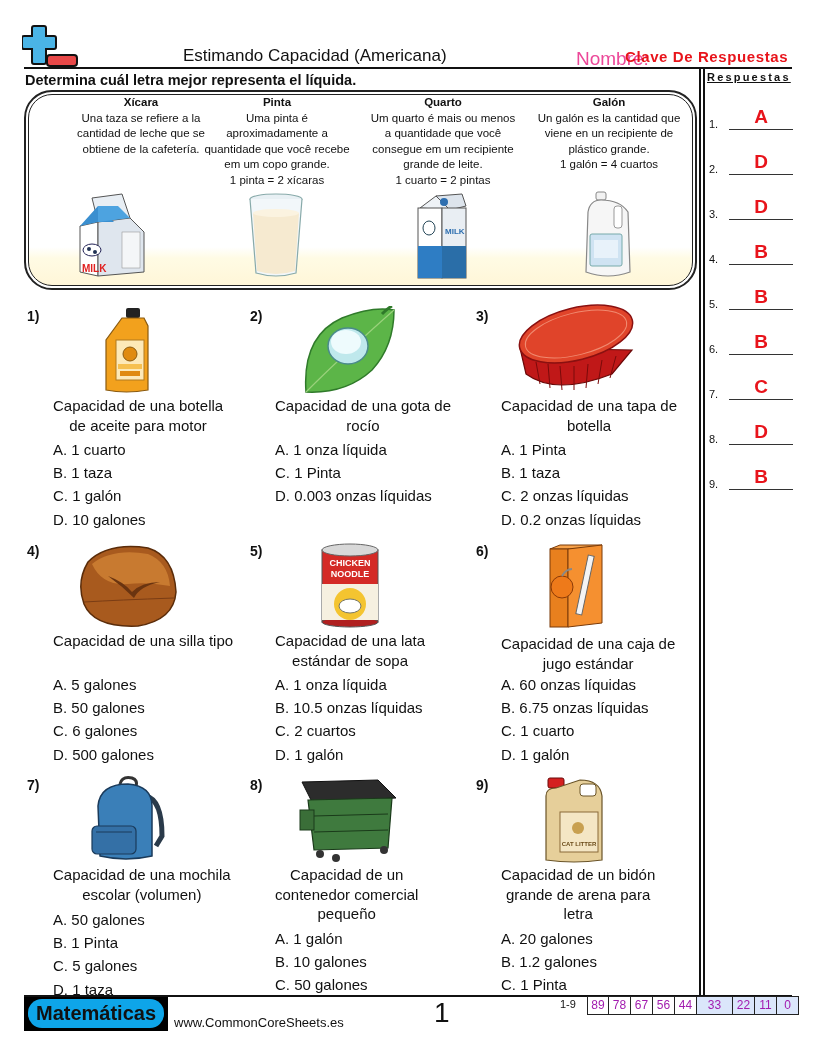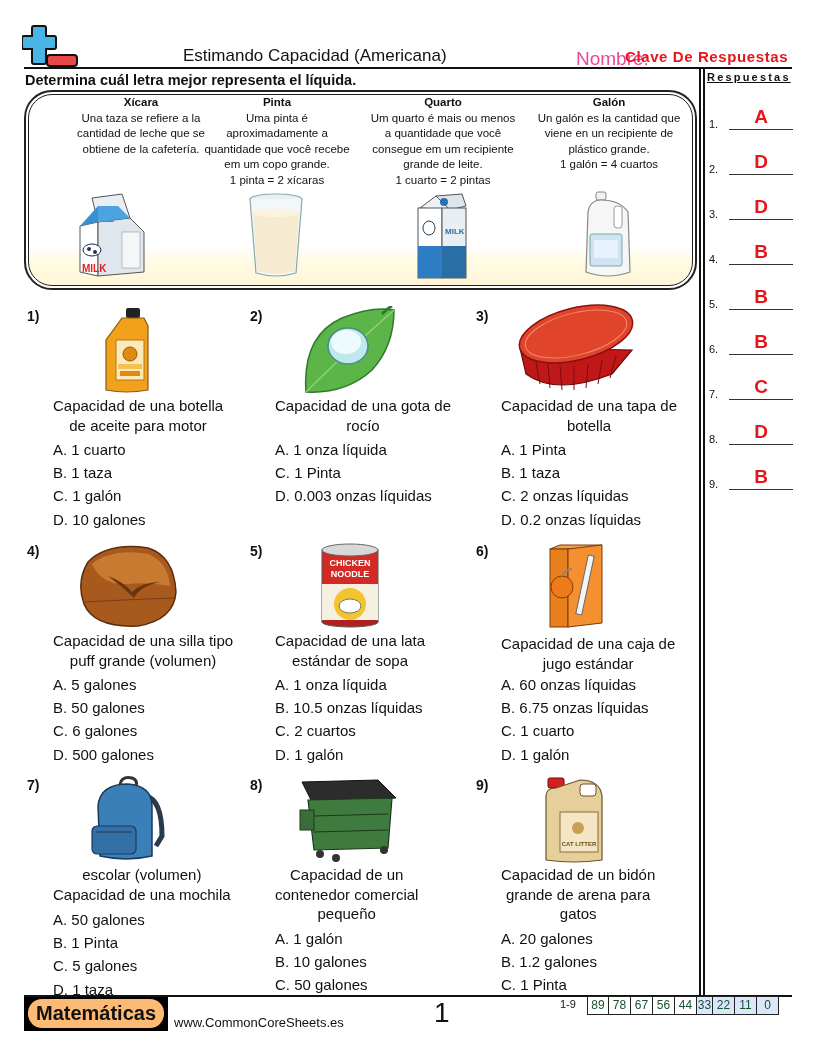--- a/index.html
+++ b/index.html
@@ -210,7 +210,6 @@
 </svg>
 <div class="q-text" style="left:53px; top:631px;">
   <div>Capacidad de una silla tipo</div>
-  <div>puff grande (volumen)</div>
 </div>
 <div class="q-opts" style="left:53px; top:675px;">
   <div class="q-opt">A. 5 galones</div>

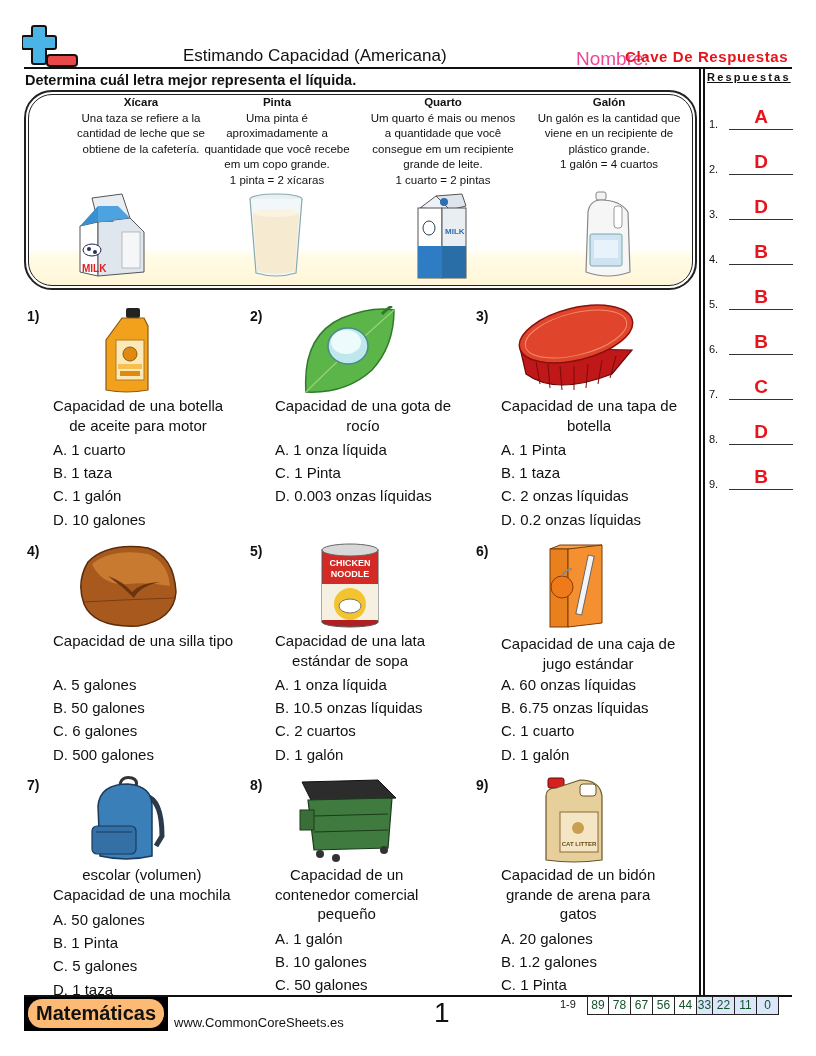--- a/index.html
+++ b/index.html
@@ -269,8 +269,8 @@
   <line x1="6" y1="56" x2="42" y2="56" stroke="#1a3a5a"></line>
 </svg>
 <div class="q-text" style="left:53px; top:865px;">
+  <div>Capacidad de una mochila</div>
   <div>escolar (volumen)</div>
-  <div>Capacidad de una mochila</div>
 </div>
 <div class="q-opts" style="left:53px; top:910px;">
   <div class="q-opt">A. 50 galones</div>

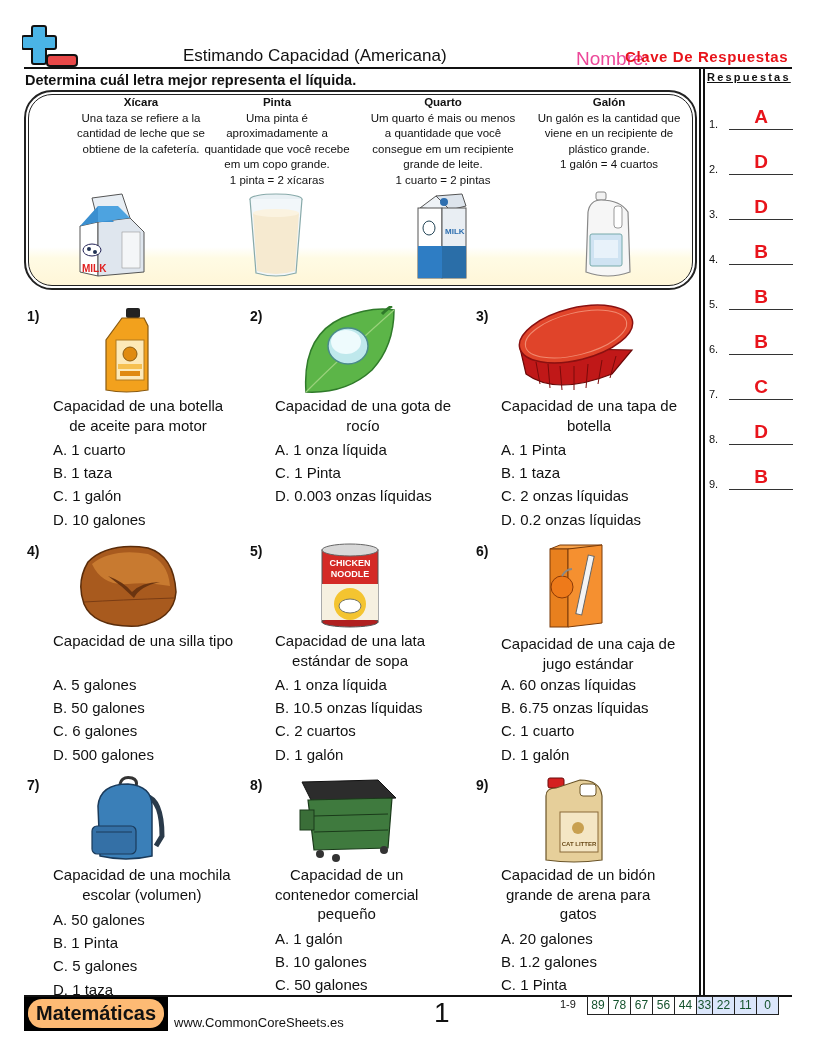--- a/index.html
+++ b/index.html
@@ -313,7 +313,7 @@
 <div class="q-text" style="left:501px; top:865px;">
   <div>Capacidad de un bidón</div>
   <div>grande de arena para</div>
-  <div>gatos</div>
+  <div>letra</div>
 </div>
 <div class="q-opts" style="left:501px; top:929px;">
   <div class="q-opt">A. 20 galones</div>

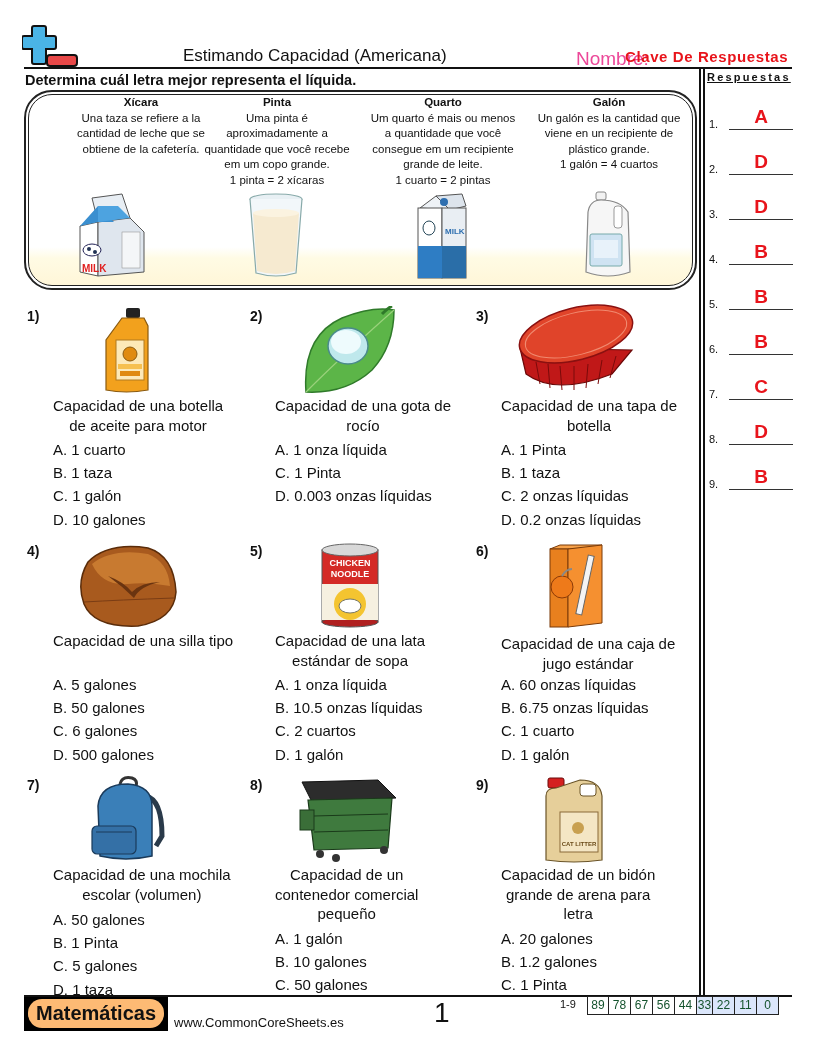--- a/index.html
+++ b/index.html
@@ -42,7 +42,7 @@
   
   .footer-rule { position: absolute; left: 24px; top: 995px; width: 768px; height: 2px; background: #111; }
   .footer-brand { position: absolute; left: 24px; top: 997px; width: 144px; height: 34px; background: #000; }
-  .footer-pill { position: absolute; left: 28px; top: 999px; width: 136px; height: 29px; border-radius: 14px; background: #fdba74; text-align: center; font-size: 20px; font-weight: bold; line-height: 29px; color: #111; }
+  .footer-pill { position: absolute; left: 28px; top: 999px; width: 136px; height: 29px; border-radius: 14px; background: #0ea5e9; text-align: center; font-size: 20px; font-weight: bold; line-height: 29px; color: #111; }
   .footer-url { position: absolute; left: 174px; top: 1015px; font-size: 13px; color: #111; }
   .footer-page { position: absolute; left: 434px; top: 997px; font-size: 28px; color: #111; }
   .score-label { position: absolute; left: 560px; top: 998px; font-size: 11px; color: #111; }

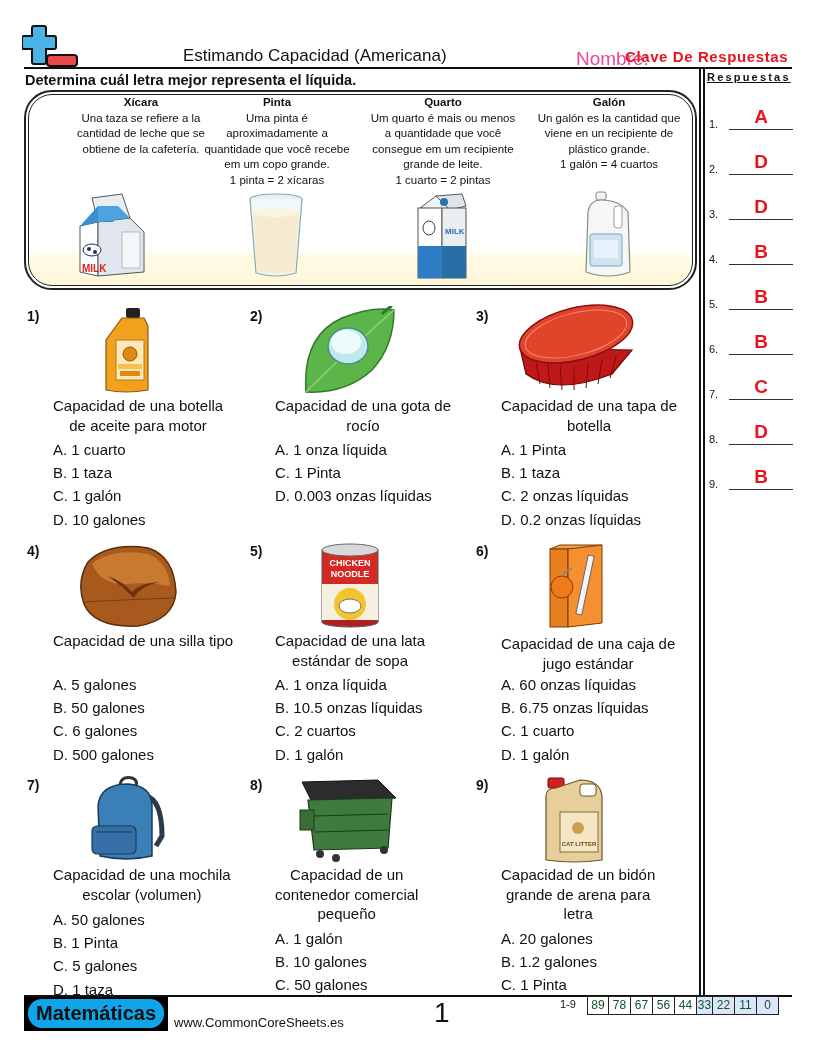--- a/index.html
+++ b/index.html
@@ -47,7 +47,7 @@
   .footer-page { position: absolute; left: 434px; top: 997px; font-size: 28px; color: #111; }
   .score-label { position: absolute; left: 560px; top: 998px; font-size: 11px; color: #111; }
   .score-table { position: absolute; left: 587px; top: 996px; display: flex; }
-  .score-cell { height: 19px; border: 1px solid #222; border-left: none; font-size: 12px; text-align: center; line-height: 17px; color: #14532d; }
+  .score-cell { height: 19px; border: 1px solid #222; border-left: none; font-size: 12px; text-align: center; line-height: 17px; color: #a21caf; }
   .score-cell:first-child { border-left: 1px solid #222; }
 </style>
 </head>

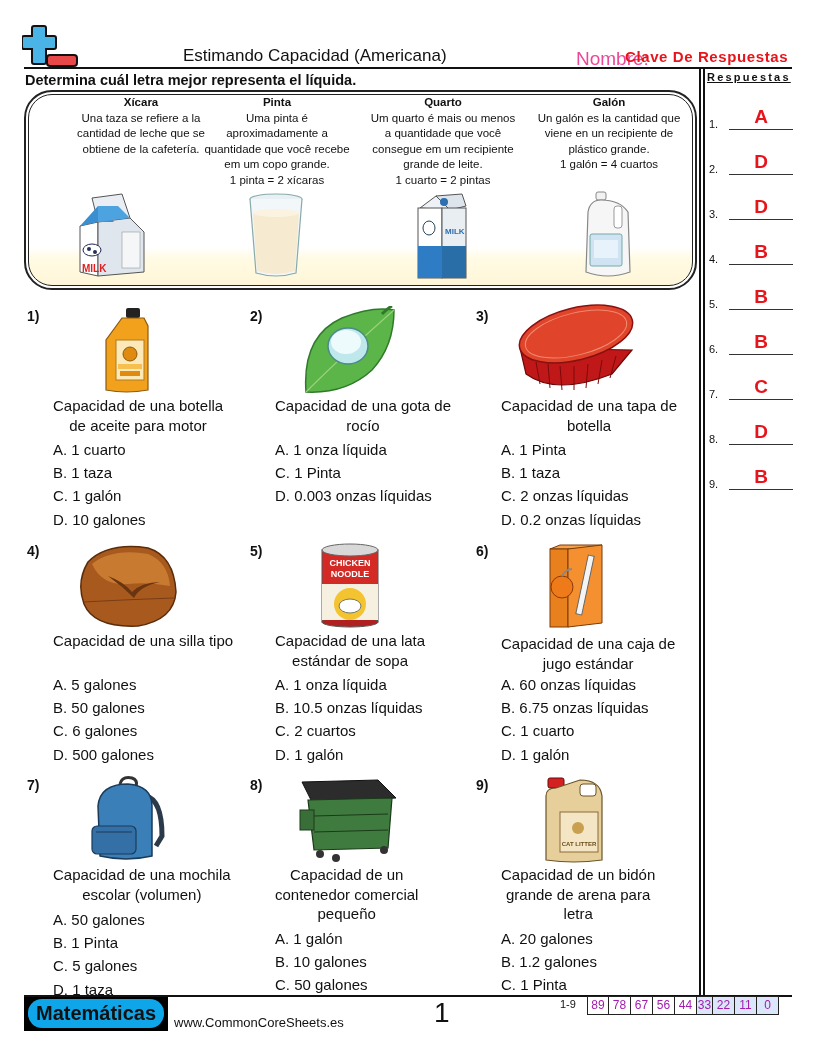--- a/index.html
+++ b/index.html
@@ -380,7 +380,7 @@
   <div class="score-cell" style="width:22px;">67</div>
   <div class="score-cell" style="width:22px;">56</div>
   <div class="score-cell" style="width:22px;">44</div>
-  <div class="score-cell" style="width:16px; background:#dbe6fb;">33</div>
+  <div class="score-cell" style="width:36px; background:#dbe6fb;">33</div>
   <div class="score-cell" style="width:22px; background:#dbe6fb;">22</div>
   <div class="score-cell" style="width:22px; background:#dbe6fb;">11</div>
   <div class="score-cell" style="width:22px; background:#dbe6fb;">0</div>

